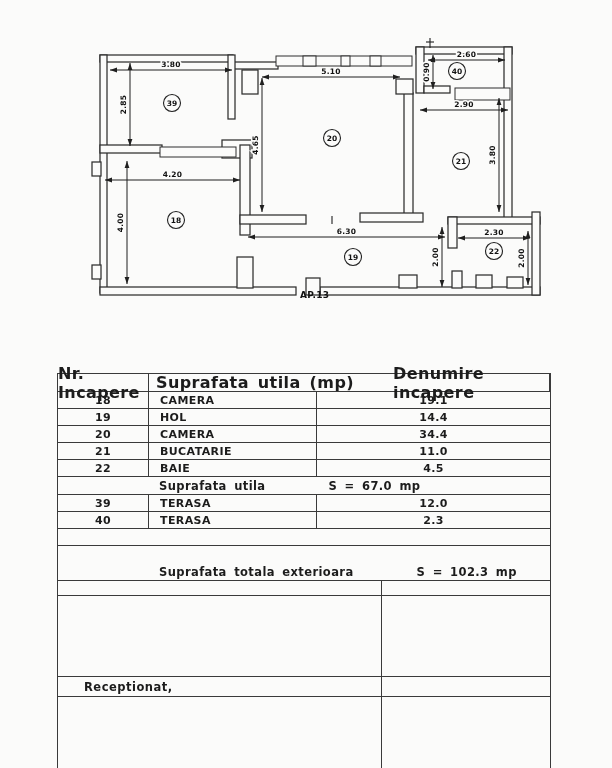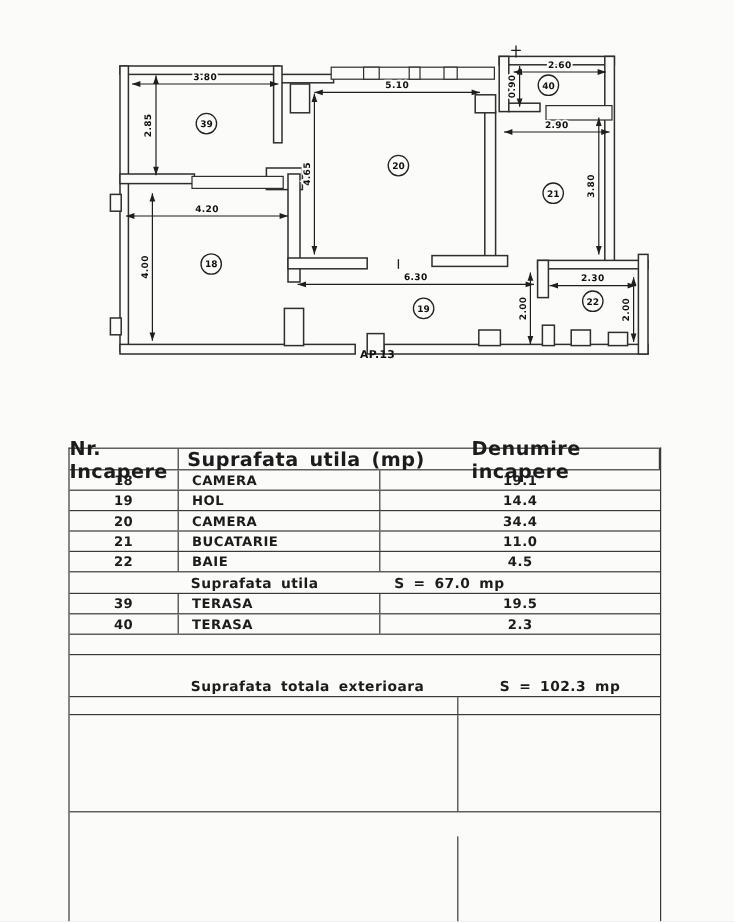--- a/index.html
+++ b/index.html
@@ -206,7 +206,7 @@
     <div class="trow" style="top:121px;height:17px;">
       <div class="cell c1">39</div>
       <div class="cell c2">TERASA</div>
-      <div class="cell c3">19.5</div>
+      <div class="cell c3">12.0</div>
     </div>
     <div class="trow" style="top:138px;height:17px;">
       <div class="cell c1">40</div>

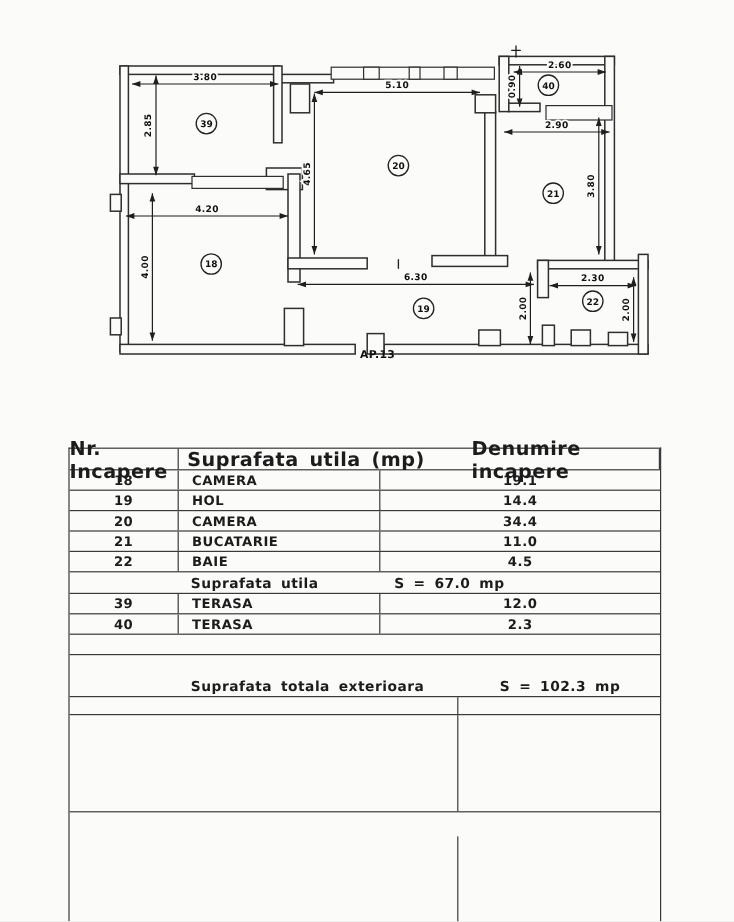--- a/index.html
+++ b/index.html
@@ -228,6 +228,10 @@
       <div class="vd"></div>
     </div>
 
+    <div class="trow recept" style="top:303px;height:20px;">
+      <span>Receptionat,</span>
+      <div class="vd"></div>
+    </div>
 
     <div class="trow" style="top:323px;height:72px;border-bottom:none;">
       <div class="vd"></div>

